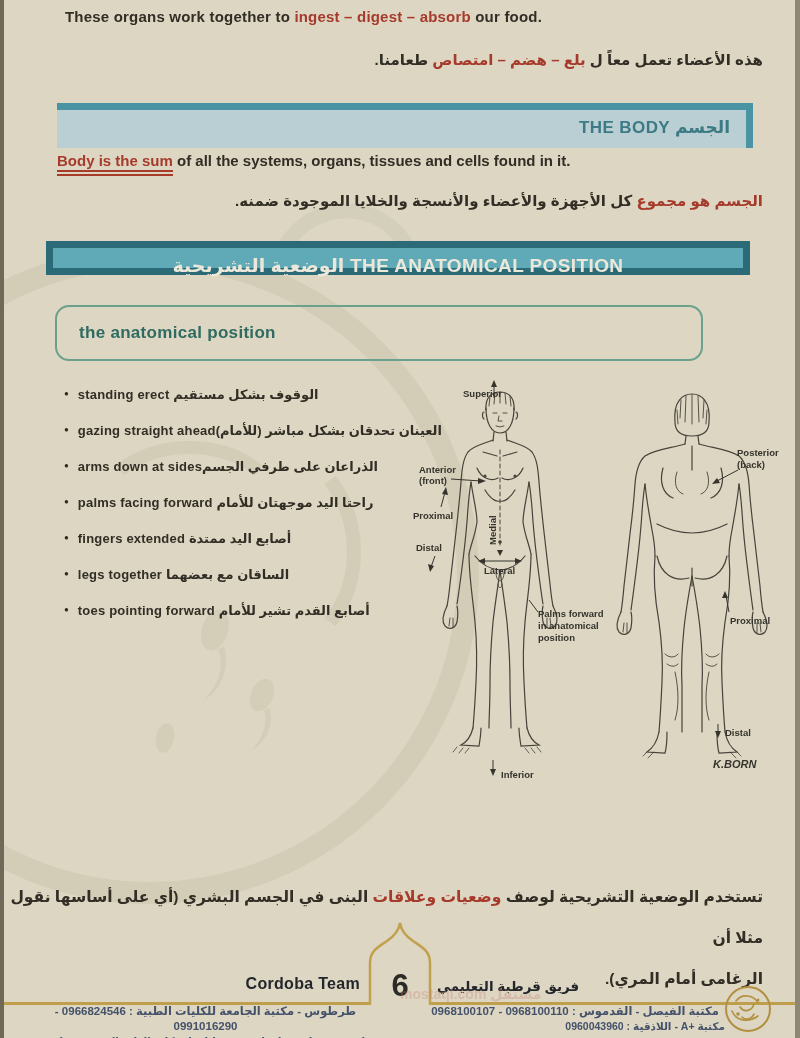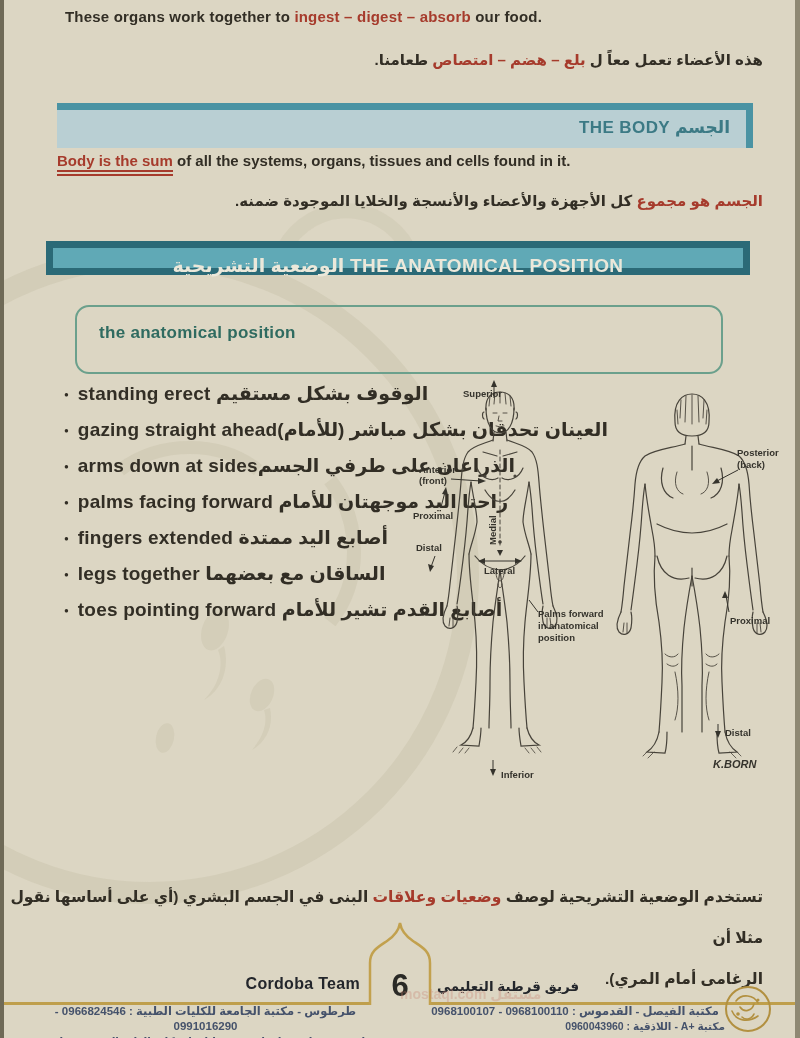--- a/index.html
+++ b/index.html
@@ -37,8 +37,8 @@
     text-align:center;line-height:36px;font-size:19px;font-weight:bold;color:#ebe8da;letter-spacing:.4px;
   }
   .anat-box{
-    left:55px;top:305px;width:648px;height:69px;box-sizing:border-box;
-    border:2px solid #6ba08c;border-radius:14px;margin-left:20px;
+    left:55px;top:305px;width:648px;height:56px;box-sizing:border-box;
+    border:2px solid #6ba08c;border-radius:14px;
   }
   .anat-box span{position:absolute;left:22px;top:16px;font-size:17px;font-weight:bold;color:#2f6b60;letter-spacing:.3px;}
 

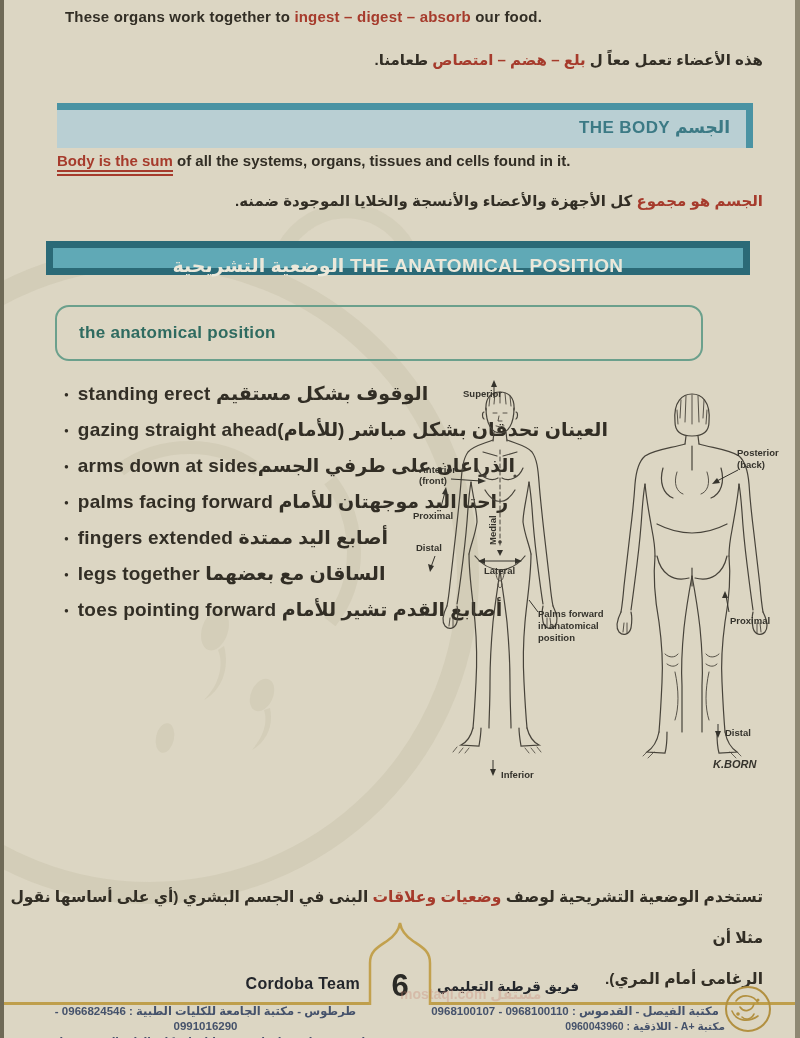--- a/index.html
+++ b/index.html
@@ -44,7 +44,7 @@
 
   ul.bullets{list-style:none;margin:0;padding:0;left:64px;top:376px;position:absolute;}
   ul.bullets li{
-    height:36px;line-height:36px;white-space:nowrap;font-size:19px;font-weight:bold;
+    height:36px;line-height:36px;white-space:nowrap;font-size:13px;font-weight:bold;
   }
   ul.bullets li::before{
     content:"●";font-size:8px;vertical-align:3px;margin-right:9px;color:#322e25;

